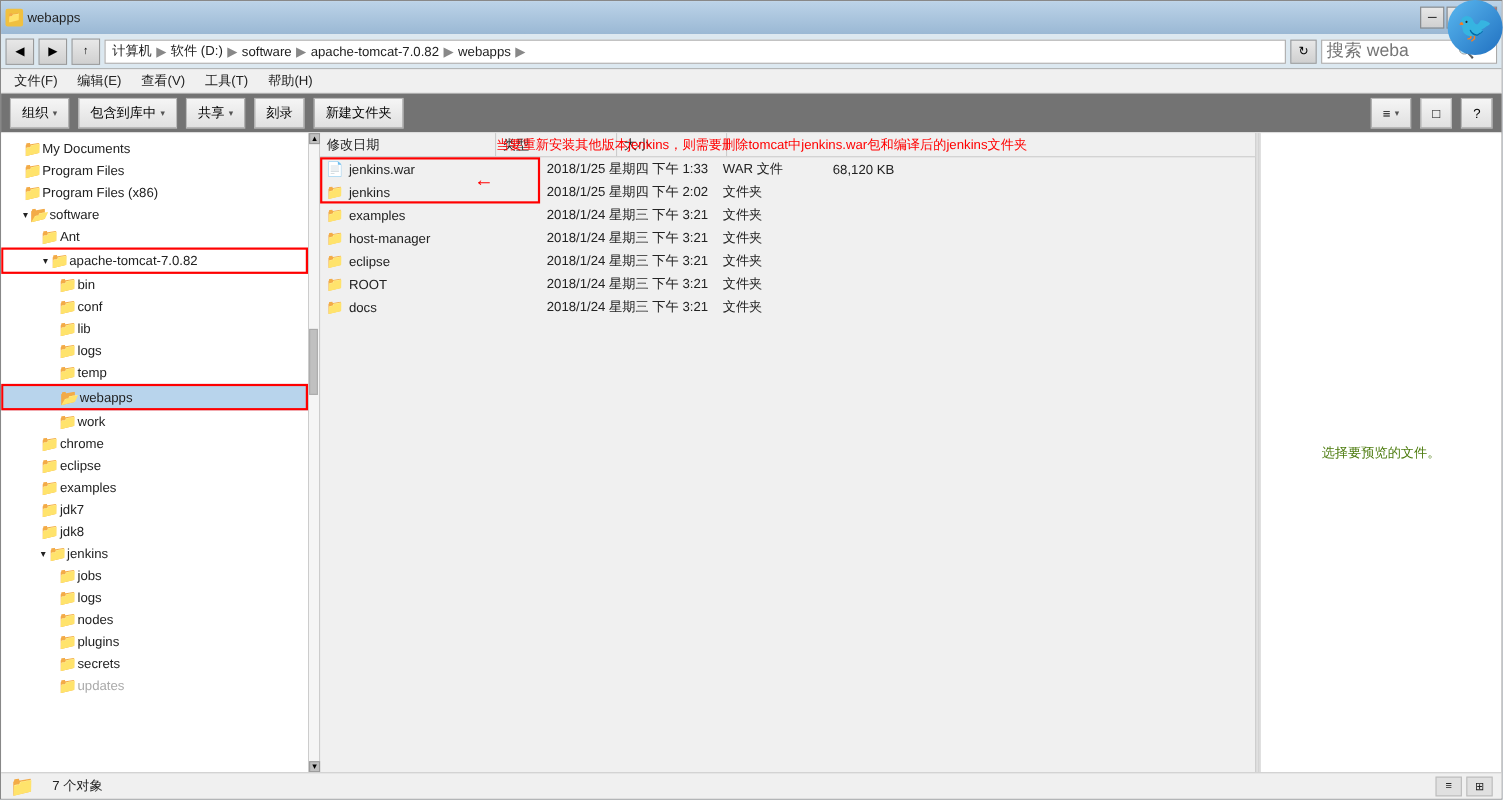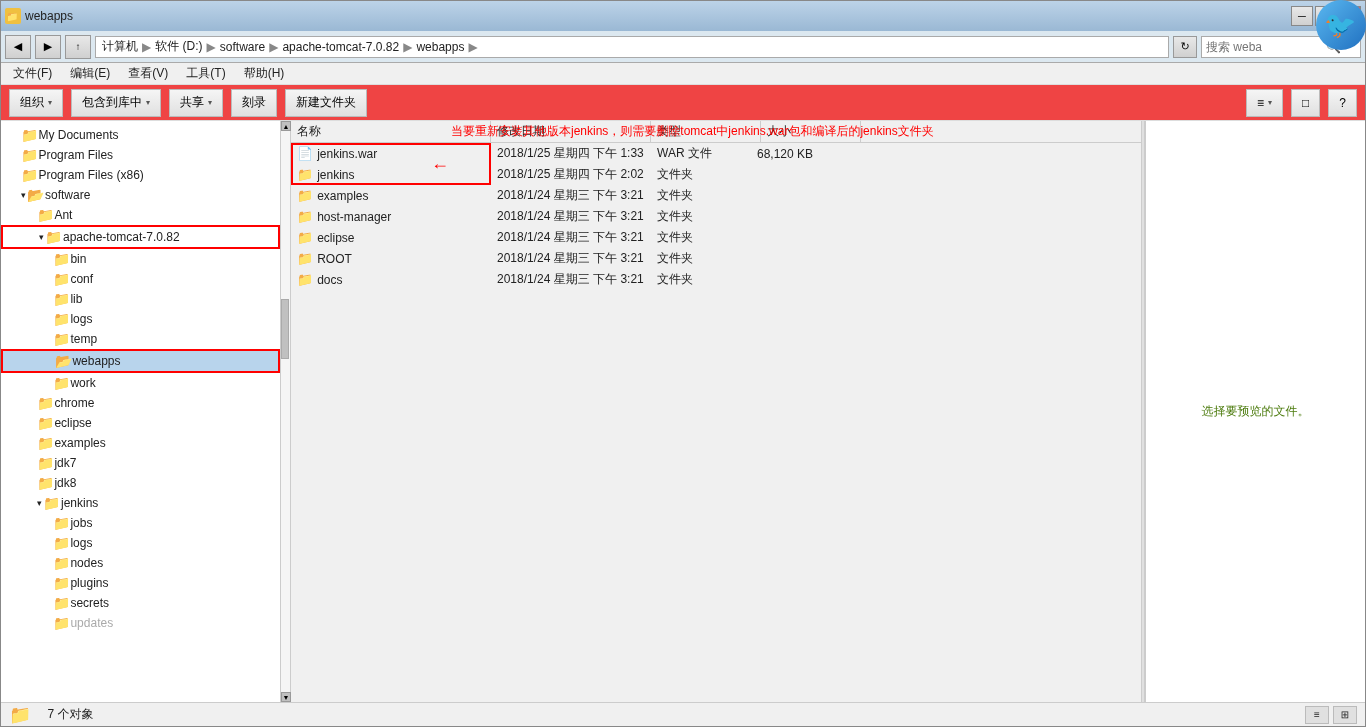--- a/index.html
+++ b/index.html
@@ -24,7 +24,7 @@
     .address-path { flex: 1; height: 22px; background: white; border: 1px solid #aaa; display: flex; align-items: center; padding: 0 6px; font-size: 12px; color: #222; gap: 4px; }
     .path-sep { color: #888; }
     .search-box { width: 160px; height: 22px; background: white; border: 1px solid #aaa; display: flex; align-items: center; padding: 0 4px; }
-    .search-box input { border: none; outline: none; font-size: 12px; width: 120px; color: #4d7c0f; }
+    .search-box input { border: none; outline: none; font-size: 16px; width: 120px; color: #4d7c0f; }
     .refresh-btn { width: 24px; height: 22px; background: linear-gradient(to bottom, #e8e8e8, #d0d0d0); border: 1px solid #999; display: flex; align-items: center; justify-content: center; font-size: 11px; cursor: pointer; }
 
     

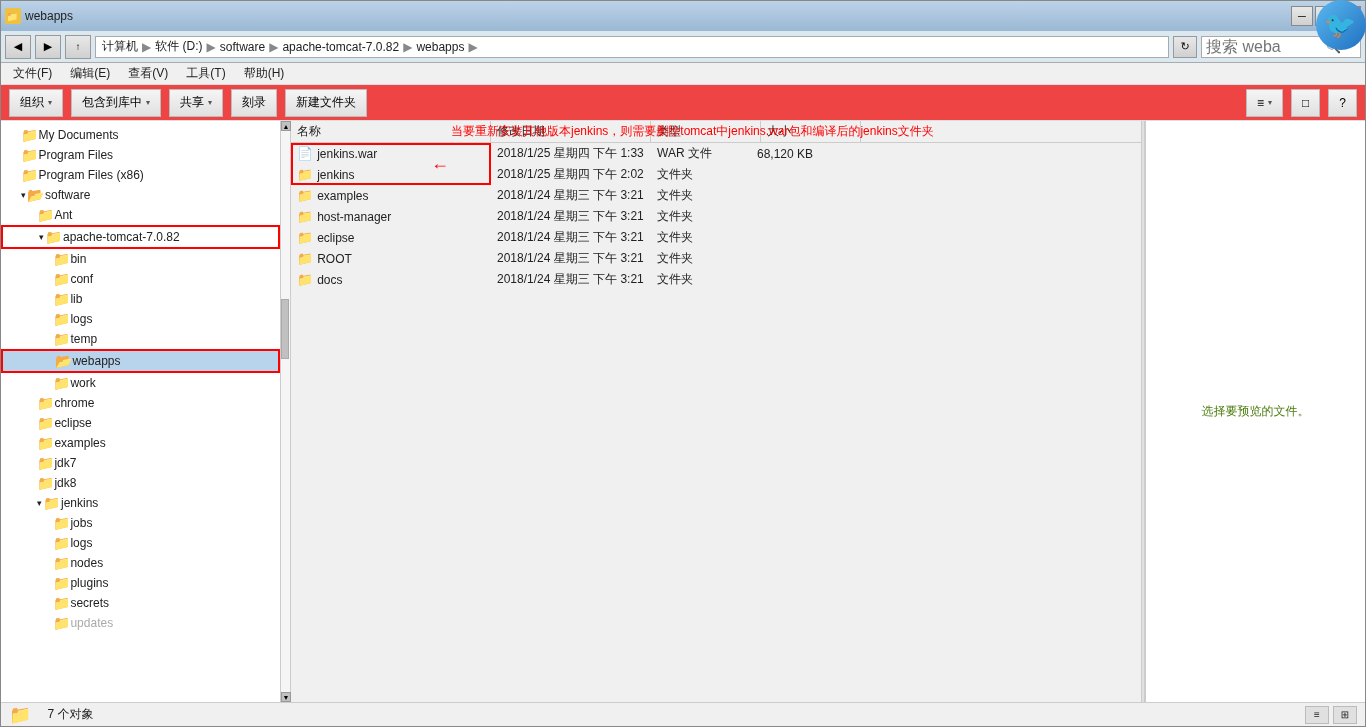--- a/index.html
+++ b/index.html
@@ -32,7 +32,7 @@
     .menu-item { padding: 2px 8px; cursor: pointer; font-size: 12px; color: #222; }
 
     
-    .toolbar { height: 36px; background: #ef4444; display: flex; align-items: center; padding: 0 8px; gap: 8px; border-bottom: 1px solid #ddd; }
+    .toolbar { height: 36px; background: #737373; display: flex; align-items: center; padding: 0 8px; gap: 8px; border-bottom: 1px solid #ddd; }
     .toolbar-btn { height: 28px; padding: 2px 10px; background: linear-gradient(to bottom, #f5f5f5, #e0e0e0); border: 1px solid #bbb; font-size: 12px; cursor: pointer; display: flex; align-items: center; gap: 4px; }
     .toolbar-btn-arrow { font-size: 8px; color: #555; }
 

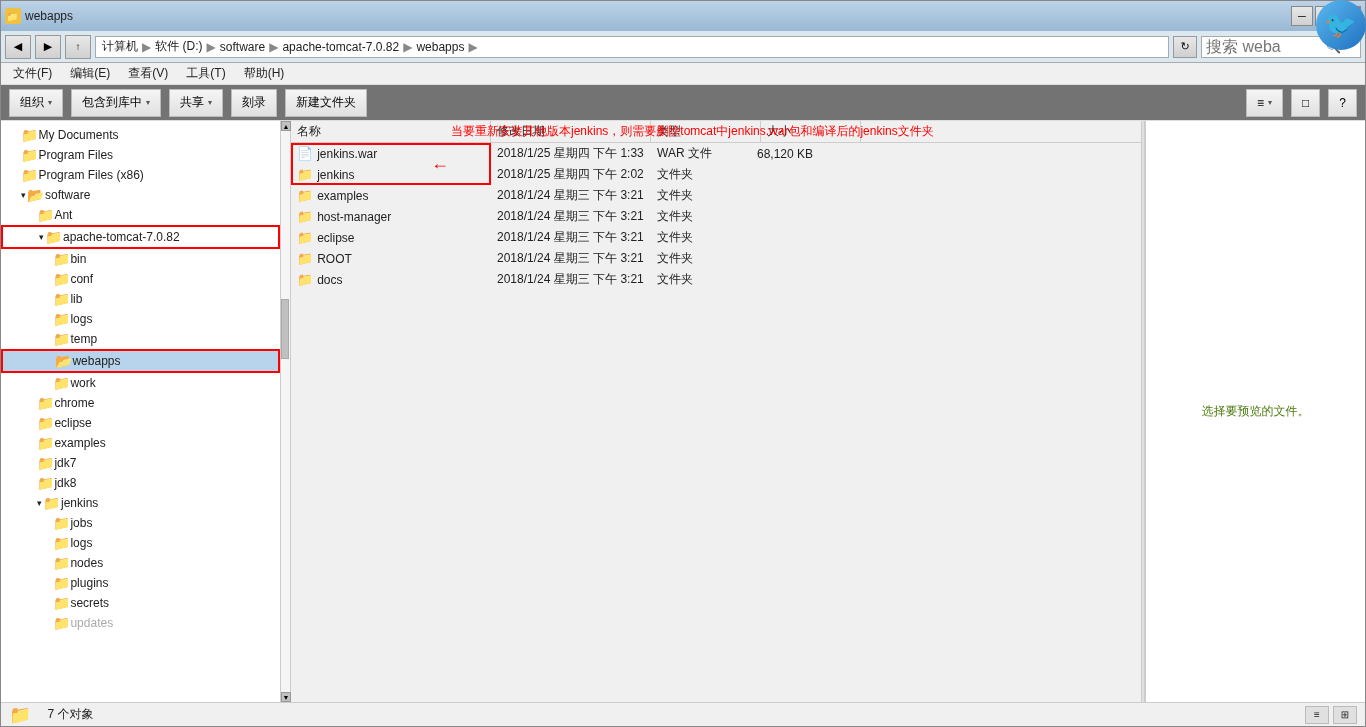--- a/index.html
+++ b/index.html
@@ -267,7 +267,6 @@
       <div style="position:absolute;top:32px;left:140px;color:red;font-size:18px;z-index:10;">←</div>
 
       <div class="col-headers">
-        <div class="col-header col-name">名称</div>
         <div class="col-header col-date">修改日期</div>
         <div class="col-header col-type">类型</div>
         <div class="col-header col-size">大小</div>

